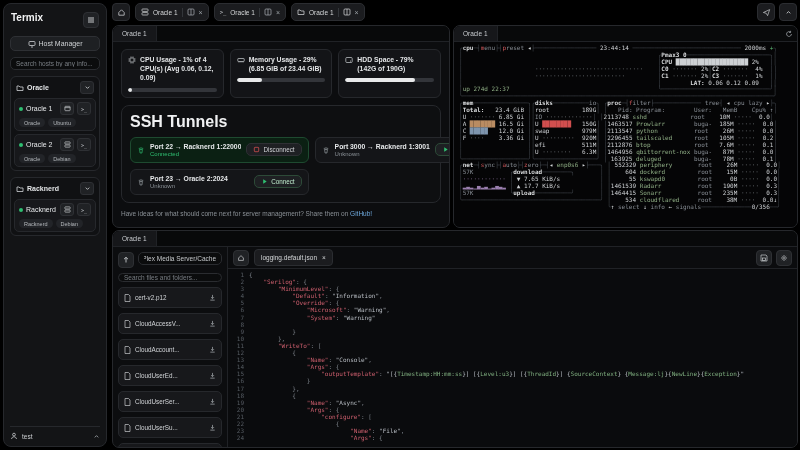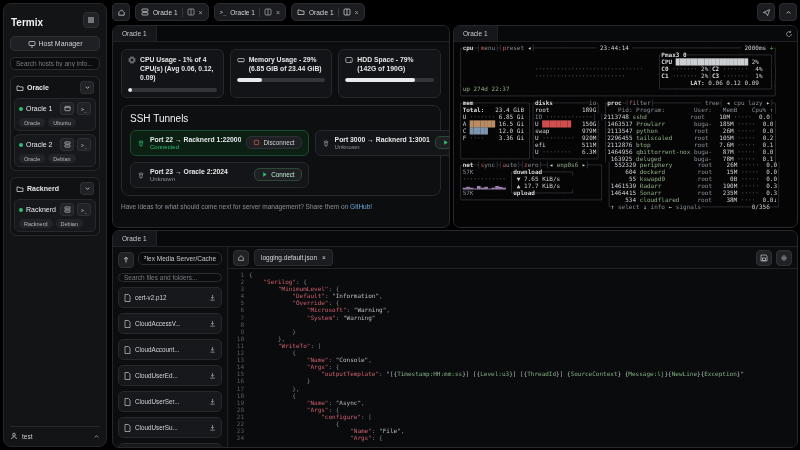--- a/index.html
+++ b/index.html
@@ -10,7 +10,7 @@
   
   .sidebar{position:absolute;left:3px;top:3px;width:104px;height:444px;background:#131416;
            border:1px solid #26282c;border-radius:8px;padding:6px;box-sizing:border-box;display:flex;flex-direction:column;gap:6px}
-  .brand-row{display:flex;align-items:flex-end;justify-content:space-between;padding:2px 1px}
+  .brand-row{display:flex;align-items:flex-start;justify-content:space-between;padding:2px 1px}
   .brand{font-size:10px;font-weight:bold;color:#f2f3f4}
   .icon-btn{width:14px;height:14px;border-radius:4px;background:#202225;border:1px solid #2e3034;
             display:flex;align-items:center;justify-content:center;color:#c6c9cc;flex:0 0 auto}

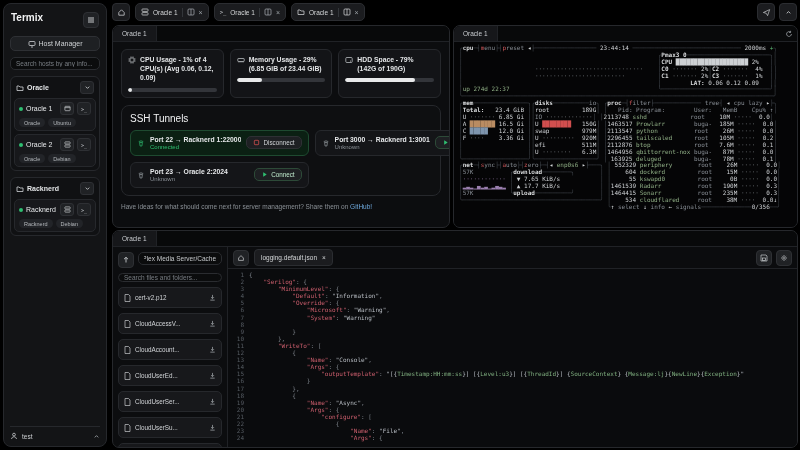--- a/index.html
+++ b/index.html
@@ -68,7 +68,7 @@
   .bar{height:4px;background:#33353a;border-radius:2px;margin-top:5px;overflow:hidden}
   .bar-fill{height:100%;background:#e8e9ea;border-radius:2px}
   .tunnels{border:1px solid #26282c;border-radius:8px;background:#0e0f11;padding:7px 8px;display:flex;flex-direction:column;gap:6px}
-  .tunnels-title{font-size:10px;font-weight:normal;color:#f0f1f2}
+  .tunnels-title{font-size:16px;font-weight:bold;color:#f0f1f2}
   .tunnel-grid{display:grid;grid-template-columns:1fr 1fr;gap:6px}
   .tunnel{border:1px solid #26282c;background:#141518;border-radius:6px;padding:5px 6px;display:flex;align-items:center;gap:5px}
   .tunnel.connected{background:#0b2013;border-color:#1e4a30}

